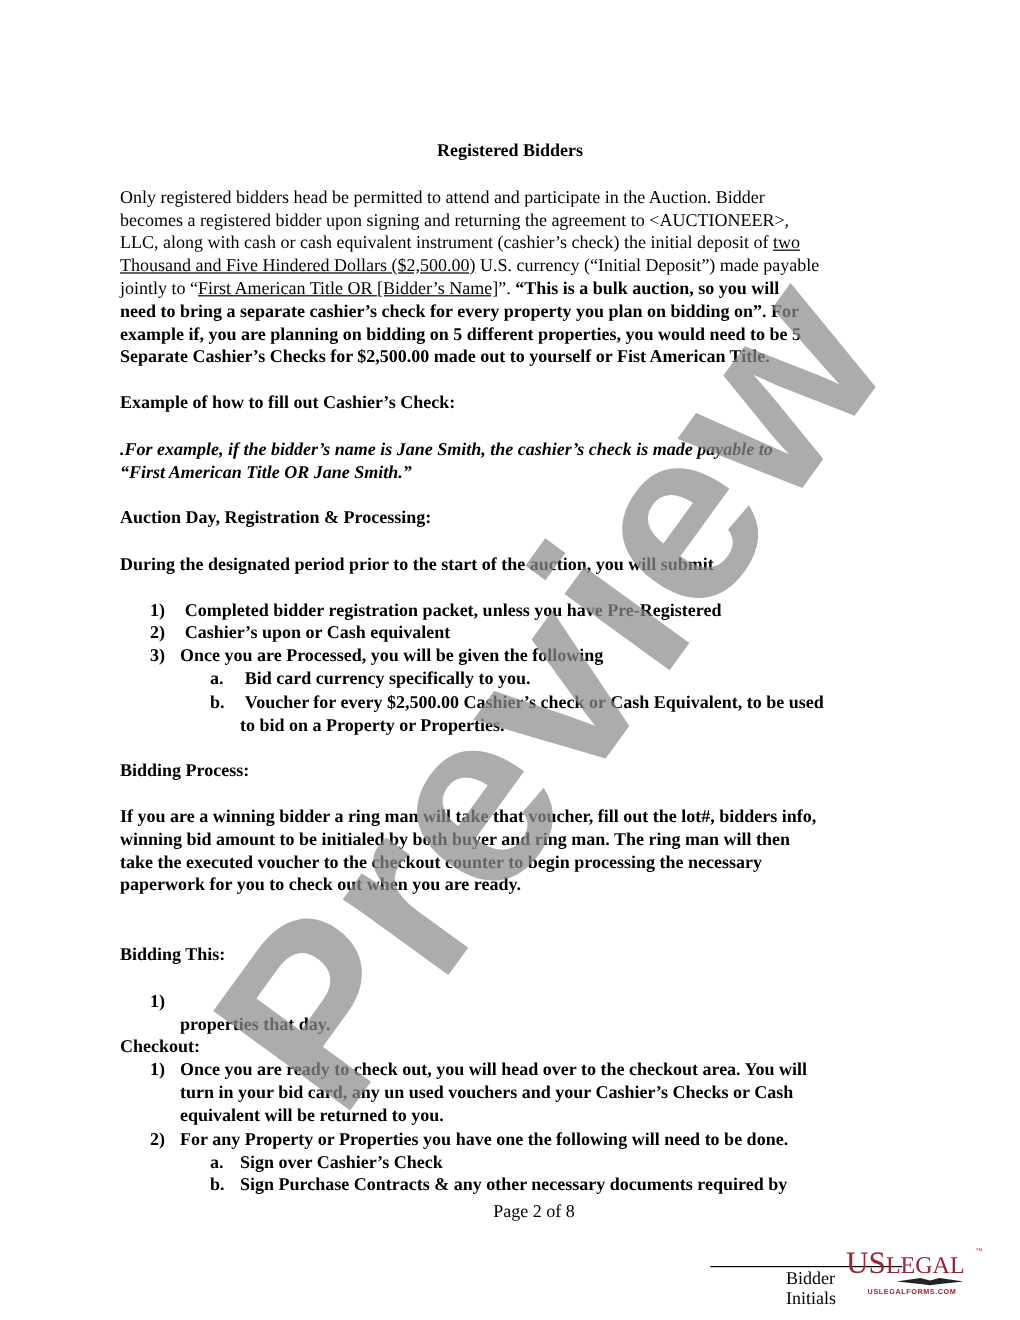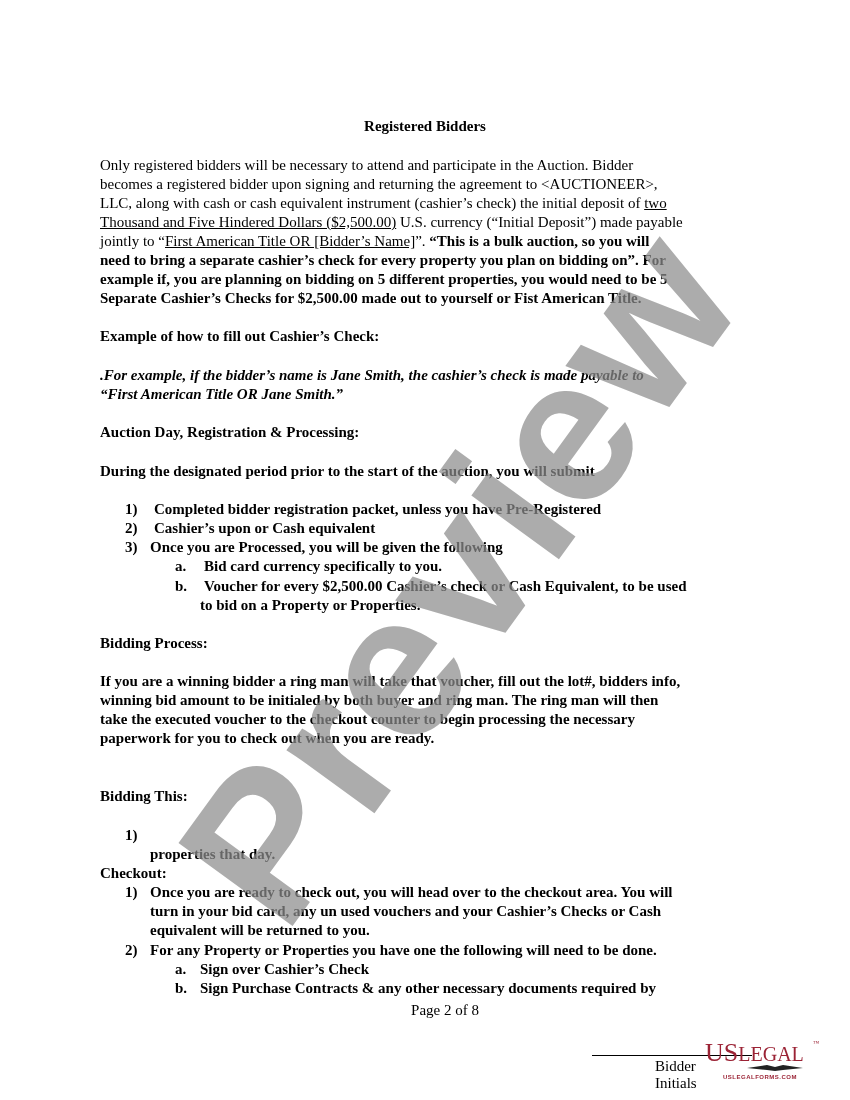--- a/index.html
+++ b/index.html
@@ -37,7 +37,7 @@
   <div class="t title">Registered Bidders</div>
 
   <div id="intro">
-      <div class="t" style="top: 141px;"><span>Only registered bidders will be necessary to attend and participate in the Auction.  Bidder</span></div>
+      <div class="t" style="top: 141px;"><span>Only registered bidders head be permitted to attend and participate in the Auction.  Bidder</span></div>
       <div class="t" style="top: 160px; text-align: right;"><span>becomes a registered bidder upon signing and returning the agreement to &lt;AUCTIONEER&gt;,</span></div>
       <div class="t" style="top: 179px;"><span>LLC, along with cash or cash equivalent instrument (cashier’s check) the initial deposit of </span><span class="u">two </span></div>
       <div class="t" style="top: 198px;"><span class="u">Thousand and Five Hindered Dollars ($2,500.00)</span><span> U.S. currency (“Initial Deposit”) made payable</span></div>

